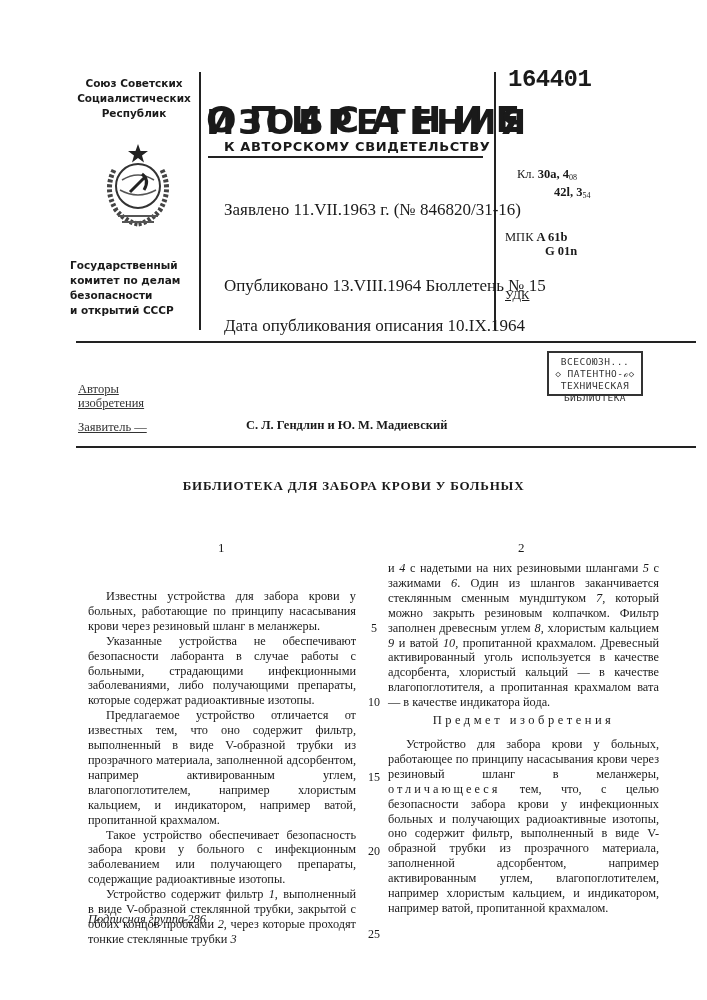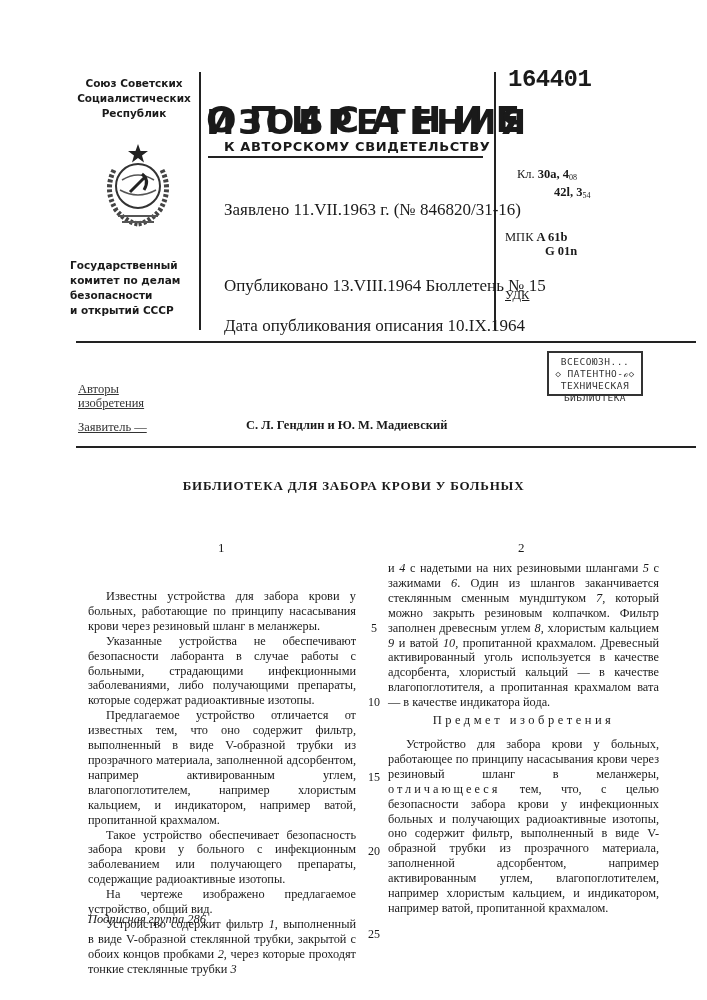--- a/index.html
+++ b/index.html
@@ -146,7 +146,6 @@
   <p>Указанные устройства не обеспечивают безопасности лаборанта в случае работы с больными, страдающими инфекционными заболеваниями, либо получающими препараты, которые содержат радиоактивные изотопы.</p>
   <p>Предлагаемое устройство отличается от известных тем, что оно содержит фильтр, выполненный в виде V-образной трубки из прозрачного материала, заполненной адсорбентом, например активированным углем, влагопоглотителем, например хлористым кальцием, и индикатором, например ватой, пропитанной крахмалом.</p>
   <p>Такое устройство обеспечивает безопасность забора крови у больного с инфекционным заболеванием или получающего препараты, содержащие радиоактивные изотопы.</p>
-  <p>На чертеже изображено предлагаемое устройство, общий вид.</p>
   <p><span>Устройство содержит фильтр </span><i>1</i><span>, выполненный в виде V-образной стеклянной трубки, закрытой с обоих концов пробками </span><i>2</i><span>, через которые проходят тонкие стеклянные трубки </span><i>3</i></p>
 </div>
 

